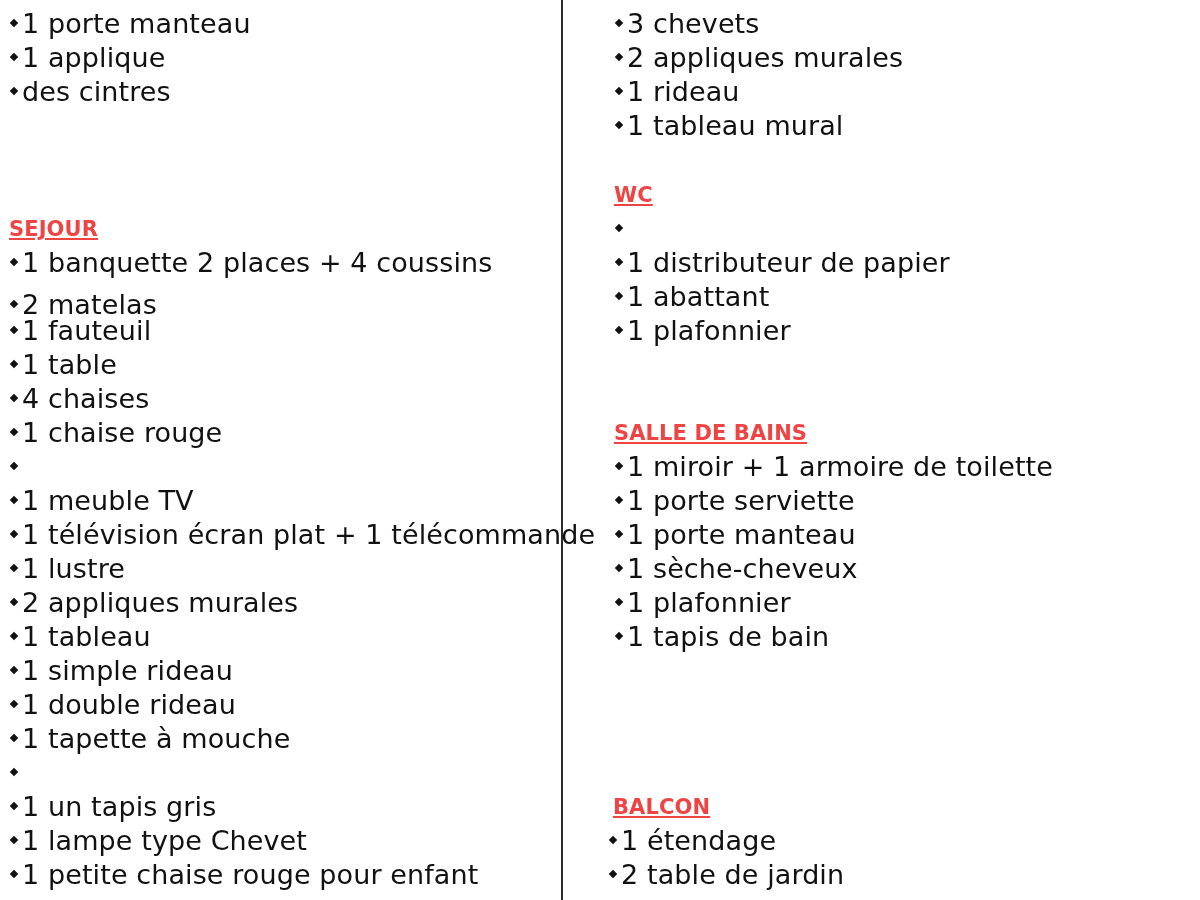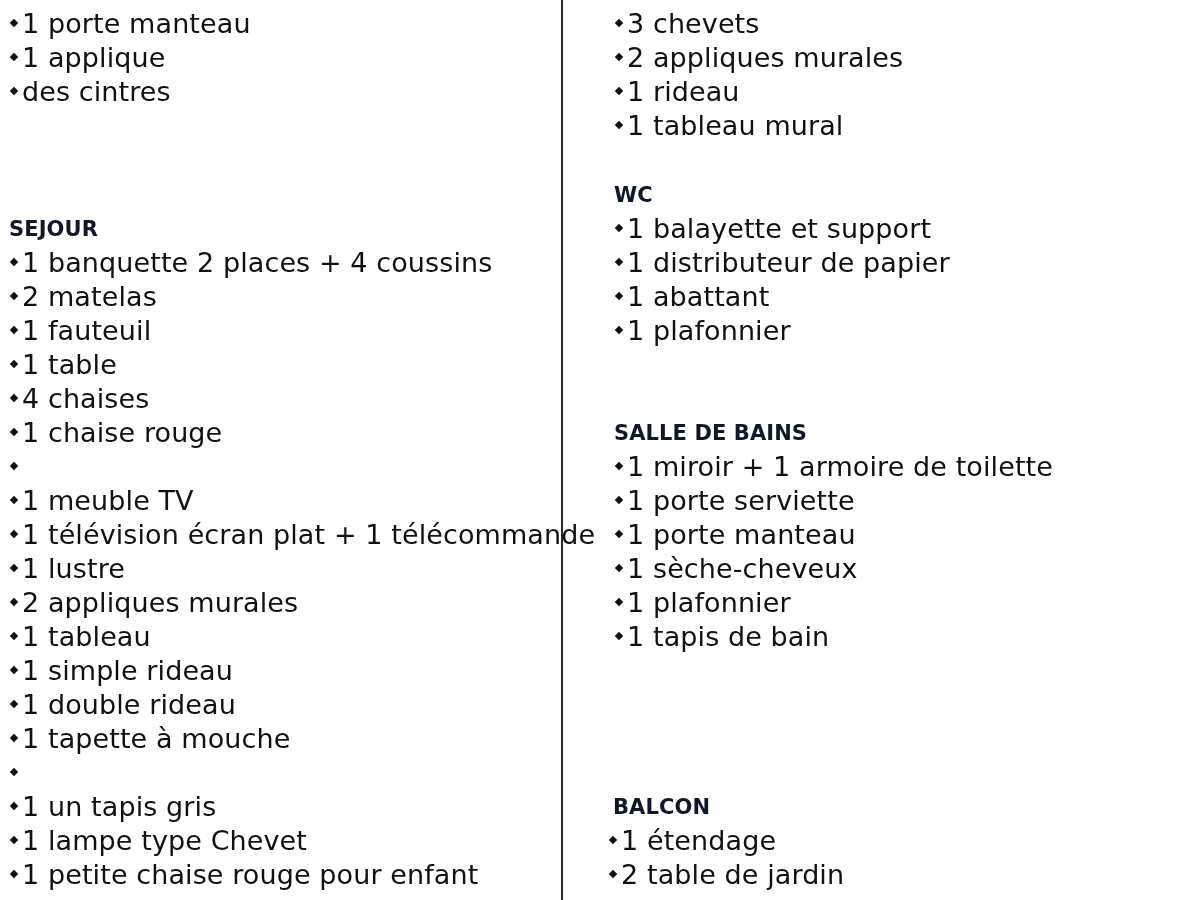--- a/index.html
+++ b/index.html
@@ -22,7 +22,7 @@
       font-size: 27px; white-space: nowrap; letter-spacing: 0.1px;
     }
     .heading {
-      color: #0f172a; font-weight: bold; font-size: 21px;
+      color: #ef4444; font-weight: bold; font-size: 21px; text-decoration: underline;
     }
     .bullet {
       display: inline-block; width: 6px; height: 6px;

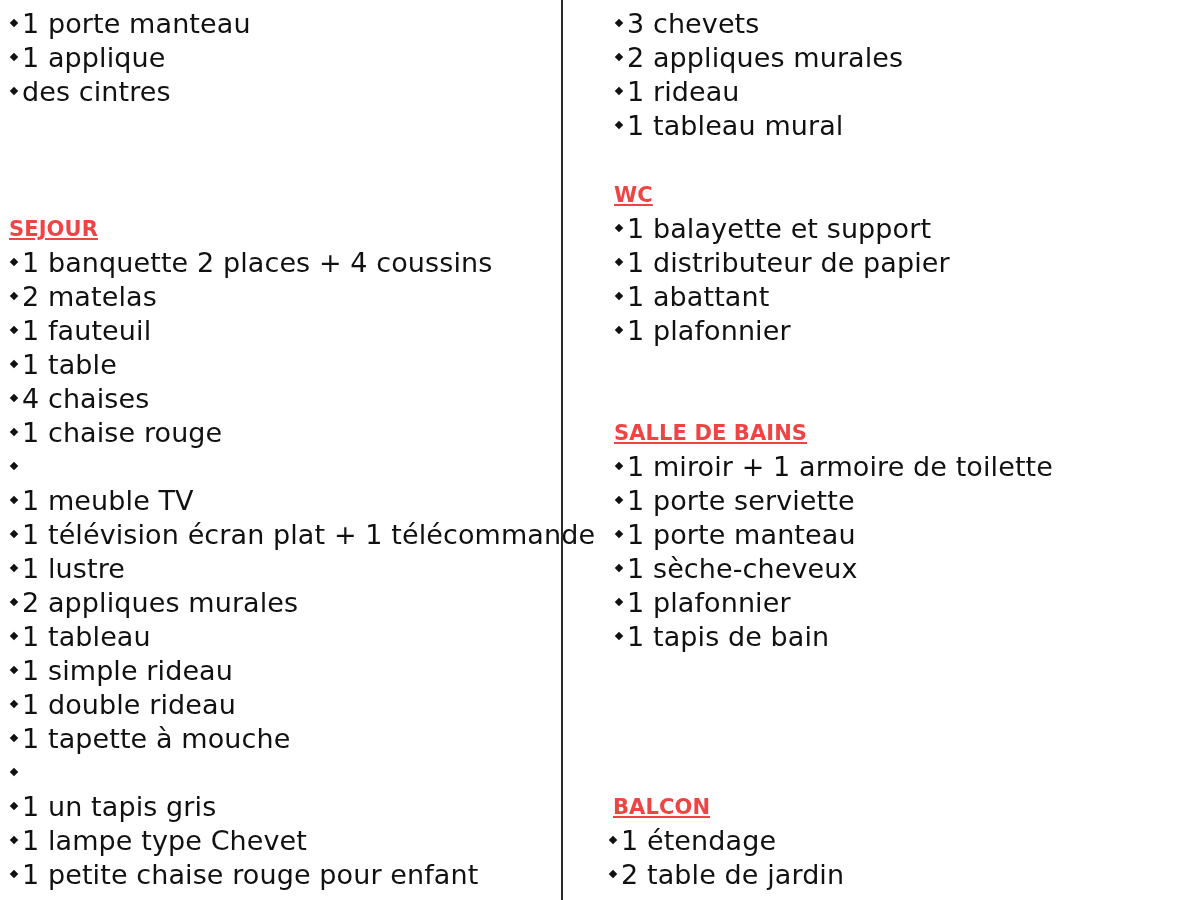--- a/index.html
+++ b/index.html
@@ -70,7 +70,7 @@
   <div class="line" style="top:109px"><span class="bullet"></span><span>1 tableau mural</span></div>
 
   <div class="line heading" style="top:178px">WC</div>
-  <div class="line" style="top:212px"><span class="bullet"></span><span>1 balayette et support</span></div>
+  <div class="line" style="top:212px"><span class="bullet"></span></div>
   <div class="line" style="top:246px"><span class="bullet"></span><span>1 distributeur de papier</span></div>
   <div class="line" style="top:280px"><span class="bullet"></span><span>1 abattant</span></div>
   <div class="line" style="top:314px"><span class="bullet"></span><span>1 plafonnier</span></div>

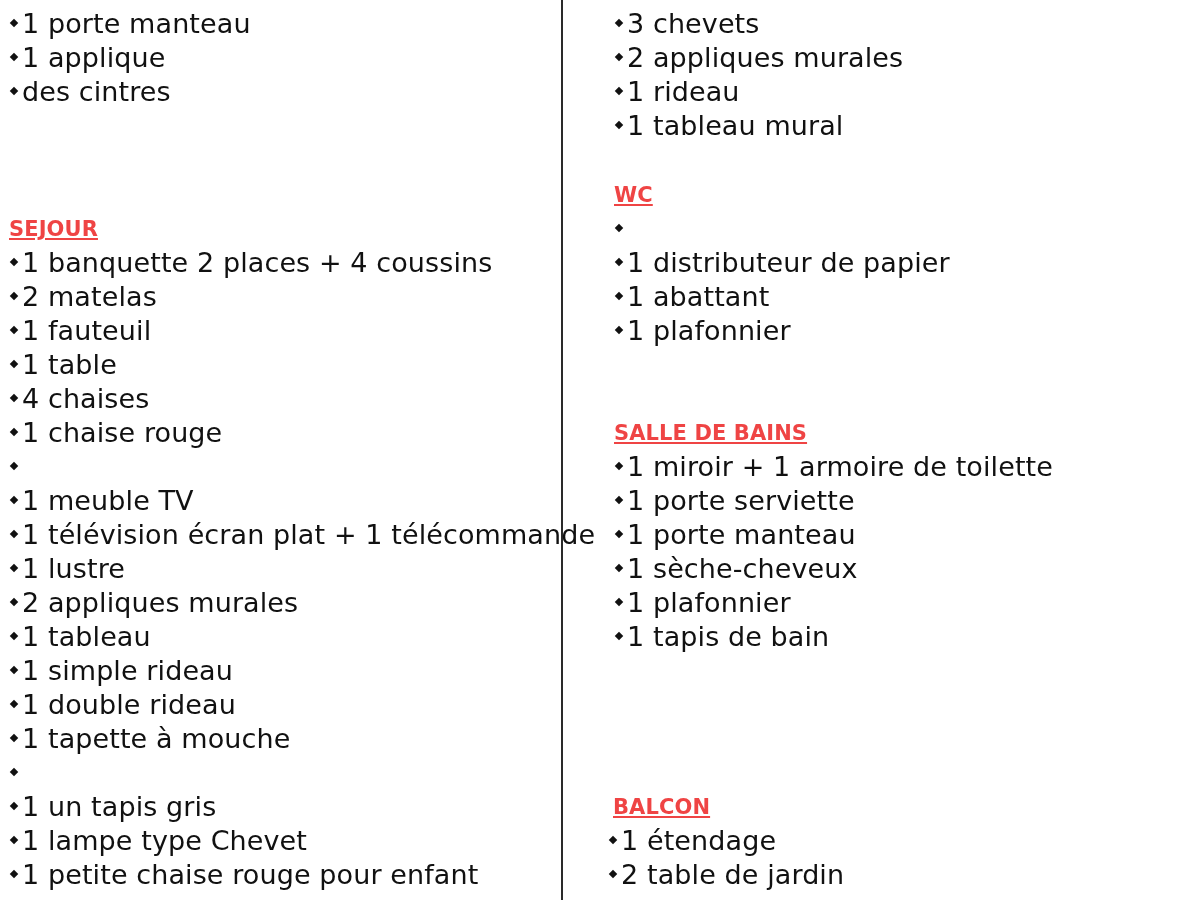--- a/index.html
+++ b/index.html
@@ -43,7 +43,7 @@
 
   <div class="line heading" style="top:212px">SEJOUR</div>
   <div class="line" style="top:246px"><span class="bullet"></span><span>1 banquette 2 places + 4 coussins</span></div>
-  <div class="line" style="top:280px"><span class="bullet"></span><span>2 matelas</span></div>
+  <div class="line" style="top:288px"><span class="bullet"></span><span>2 matelas</span></div>
   <div class="line" style="top:314px"><span class="bullet"></span><span>1 fauteuil</span></div>
   <div class="line" style="top:348px"><span class="bullet"></span><span>1 table</span></div>
   <div class="line" style="top:382px"><span class="bullet"></span><span>4 chaises</span></div>

